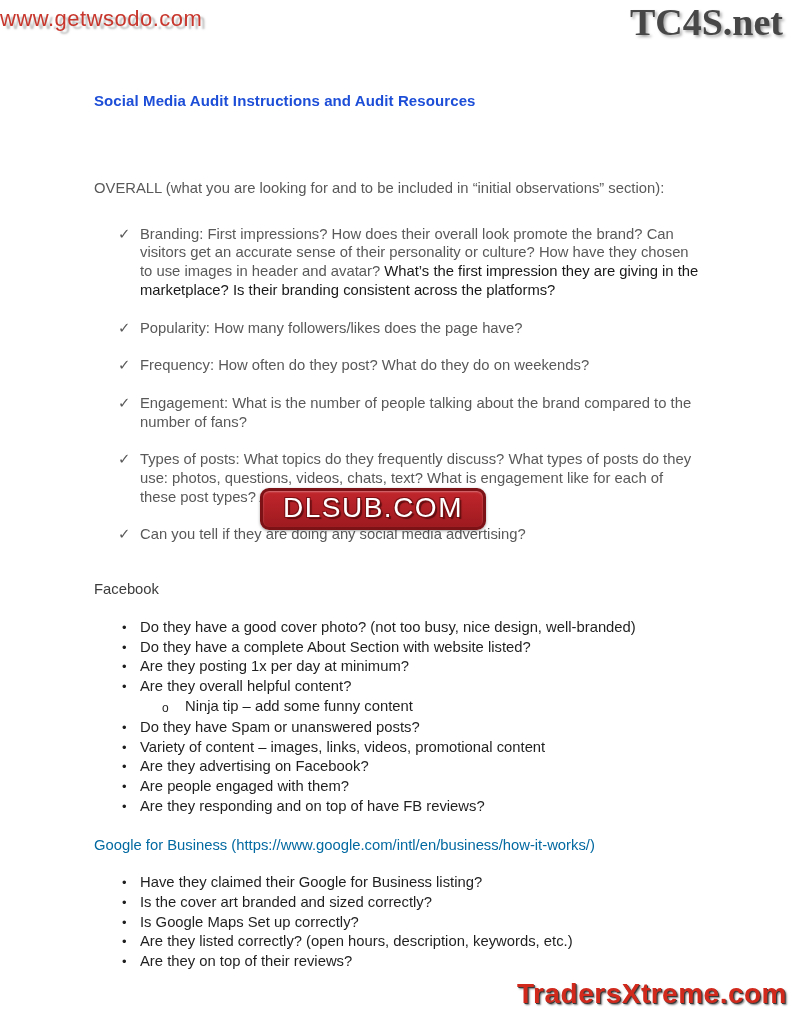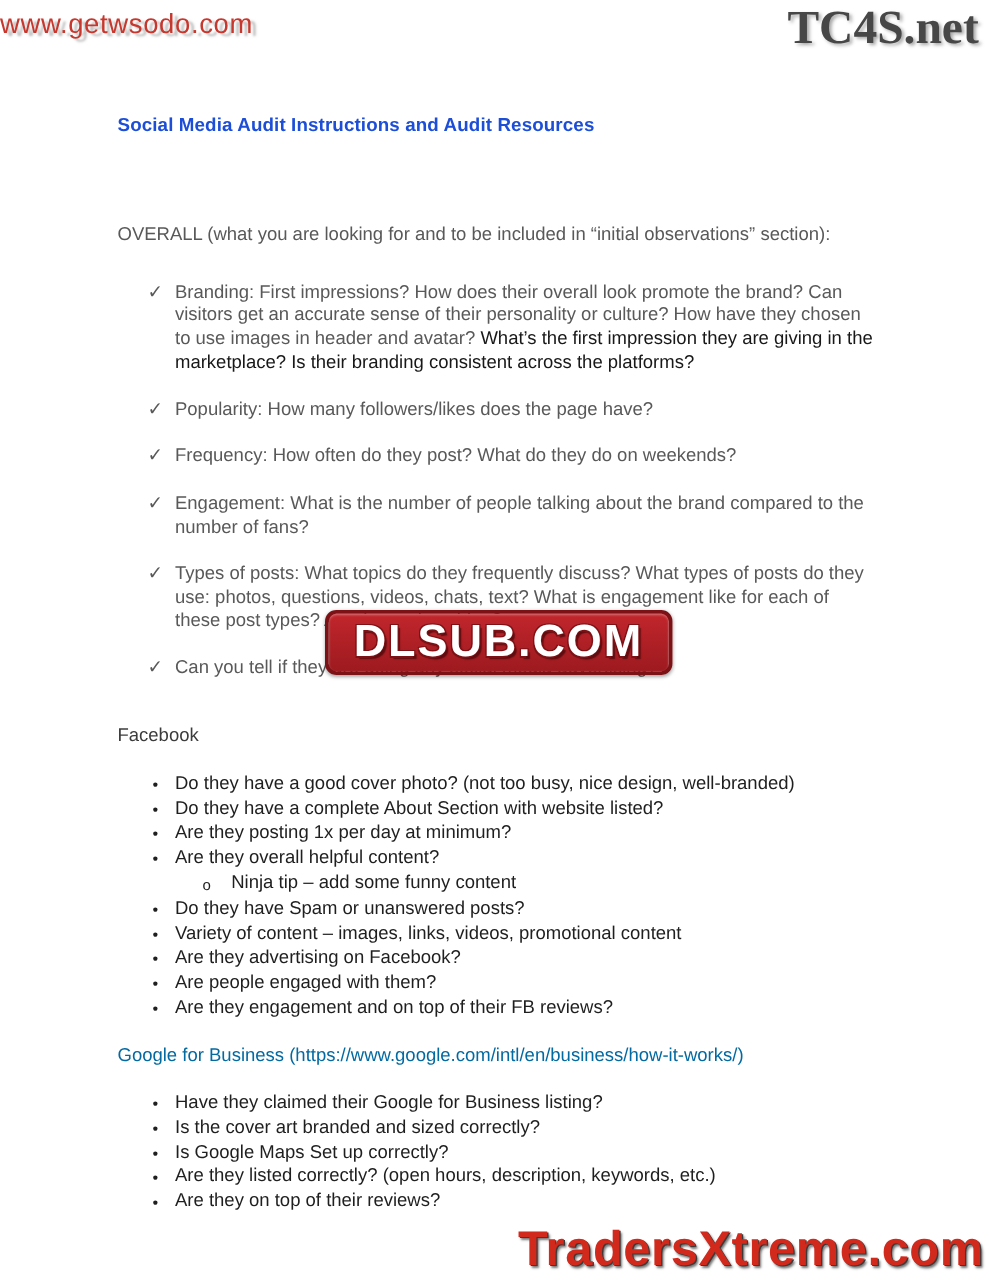--- a/index.html
+++ b/index.html
@@ -72,7 +72,7 @@
     box-shadow:0 1px 3px rgba(0,0,0,0.35), inset 0 1px 2px rgba(255,255,255,0.35);
   }
   .dlsub-badge span {
-    font-size:36px; font-weight:bold; letter-spacing:1.5px;
+    font-size:28px; font-weight:normal; letter-spacing:1.5px;
     color:#ffffff;
     text-shadow:-1px -1px 0 #7d1216, 1px -1px 0 #7d1216, -1px 1px 0 #7d1216, 2px 2px 1px #5f0d10;
   }

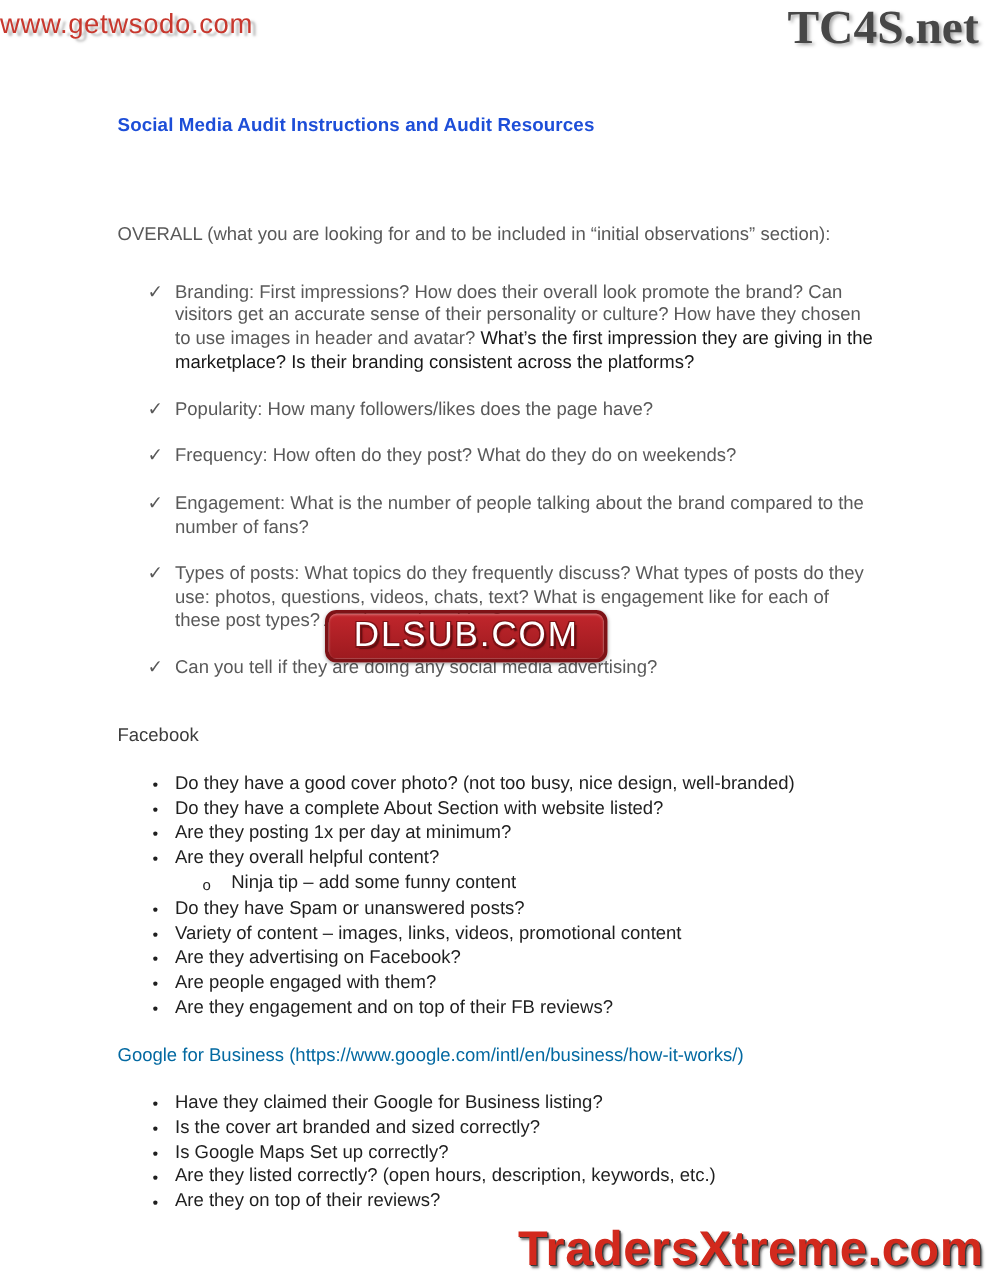--- a/index.html
+++ b/index.html
@@ -169,7 +169,7 @@
       </li>
       <li>
         <span class="marker">•</span>
-        <div>Are they engagement and on top of their FB reviews?</div>
+        <div>Are they responding and on top of have FB reviews?</div>
       </li>
     </ul>
 

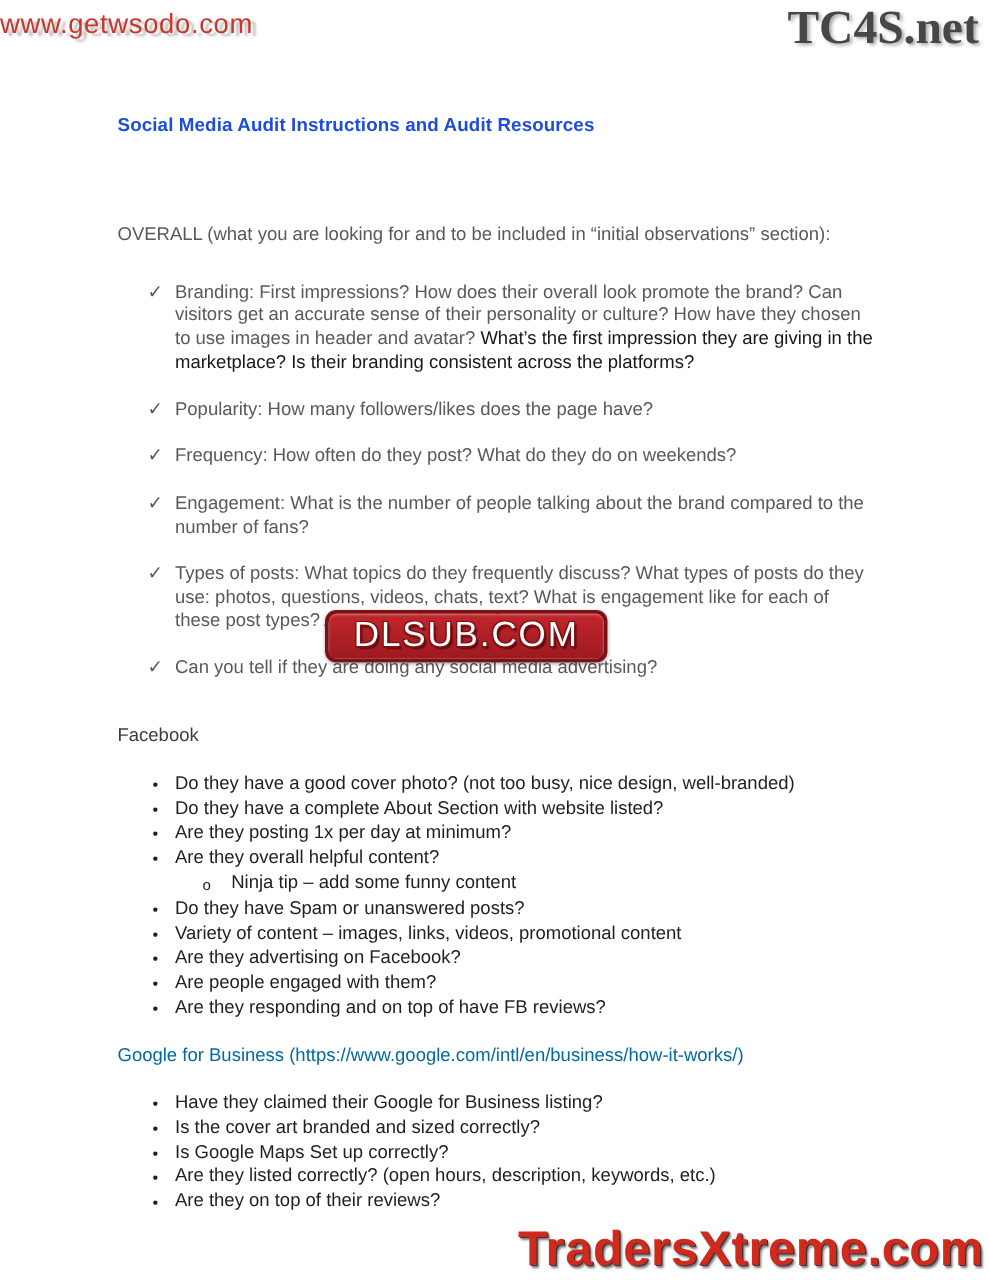--- a/index.html
+++ b/index.html
@@ -80,7 +80,7 @@
   
   .bottom-watermark {
     position:absolute; top:978px; right:4px;
-    font-size:39px; font-weight:bold;
+    font-size:28px; font-weight:bold;
     color:#d2291d;
     letter-spacing:0.5px;
     text-shadow:1px 1px 0 #3a3a3a, 2px 2px 2px #777;

